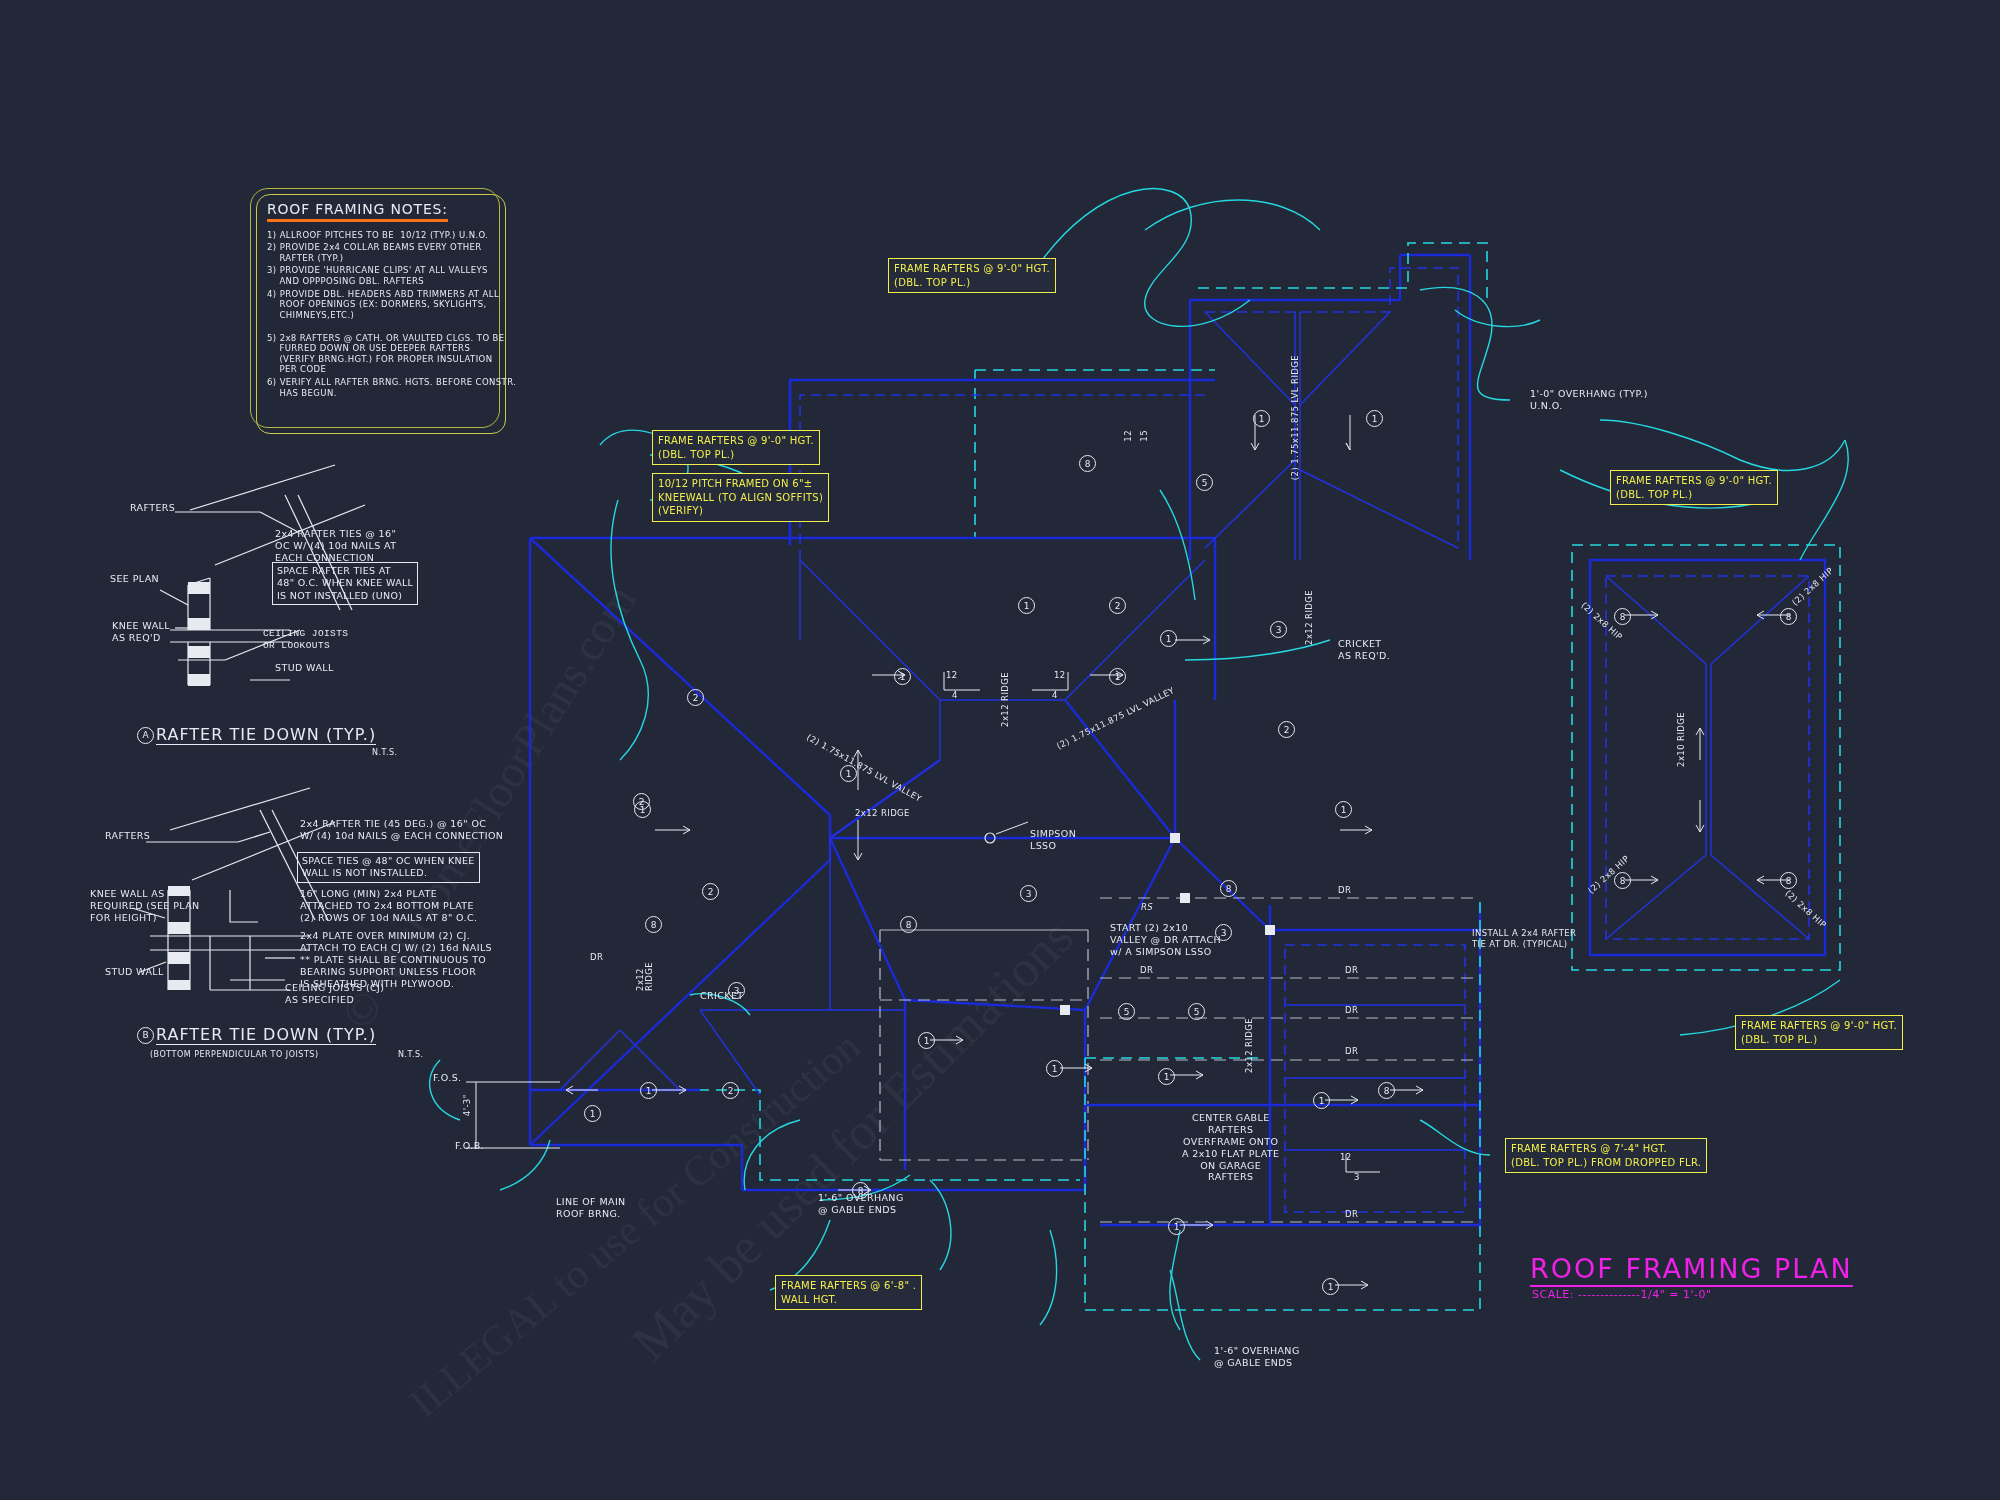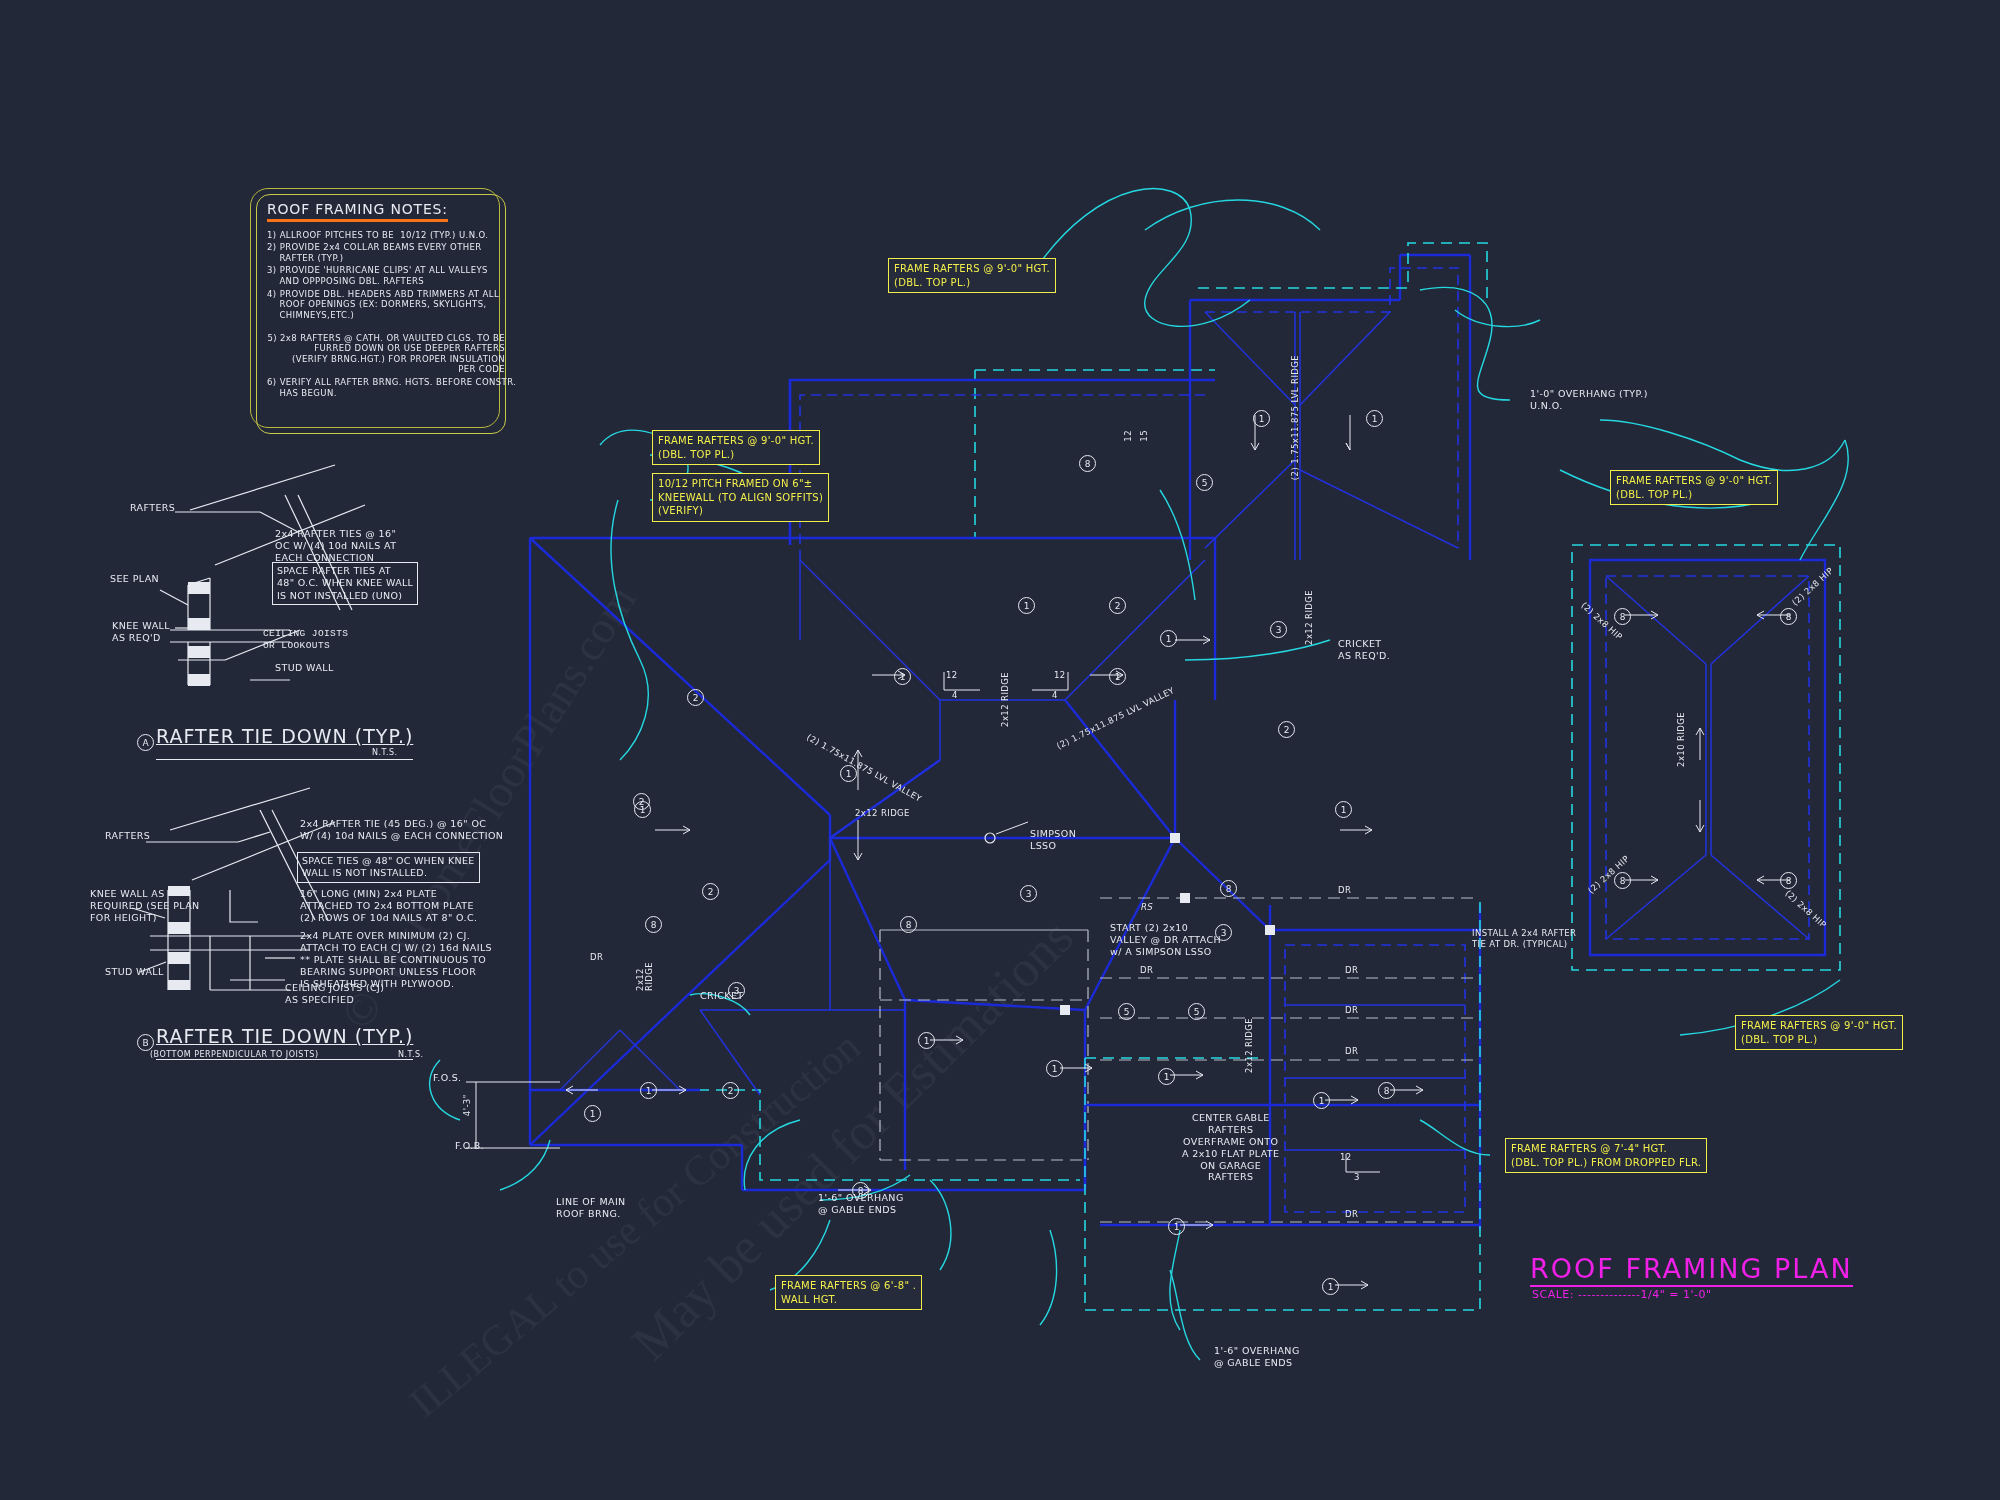--- a/index.html
+++ b/index.html
@@ -230,7 +230,7 @@
       <div class="txt xs" style="margin-bottom:12px;">4) PROVIDE DBL. HEADERS ABD TRIMMERS AT ALL
     ROOF OPENINGS (EX: DORMERS, SKYLIGHTS,
     CHIMNEYS,ETC.)</div>
-      <div class="txt xs" style="margin-bottom:2px;text-align:right;">5) 2x8 RAFTERS @ CATH. OR VAULTED CLGS. TO BE
+      <div class="txt xs" style="margin-bottom:2px;">5) 2x8 RAFTERS @ CATH. OR VAULTED CLGS. TO BE
     FURRED DOWN OR USE DEEPER RAFTERS
     (VERIFY BRNG.HGT.) FOR PROPER INSULATION
     PER CODE</div>

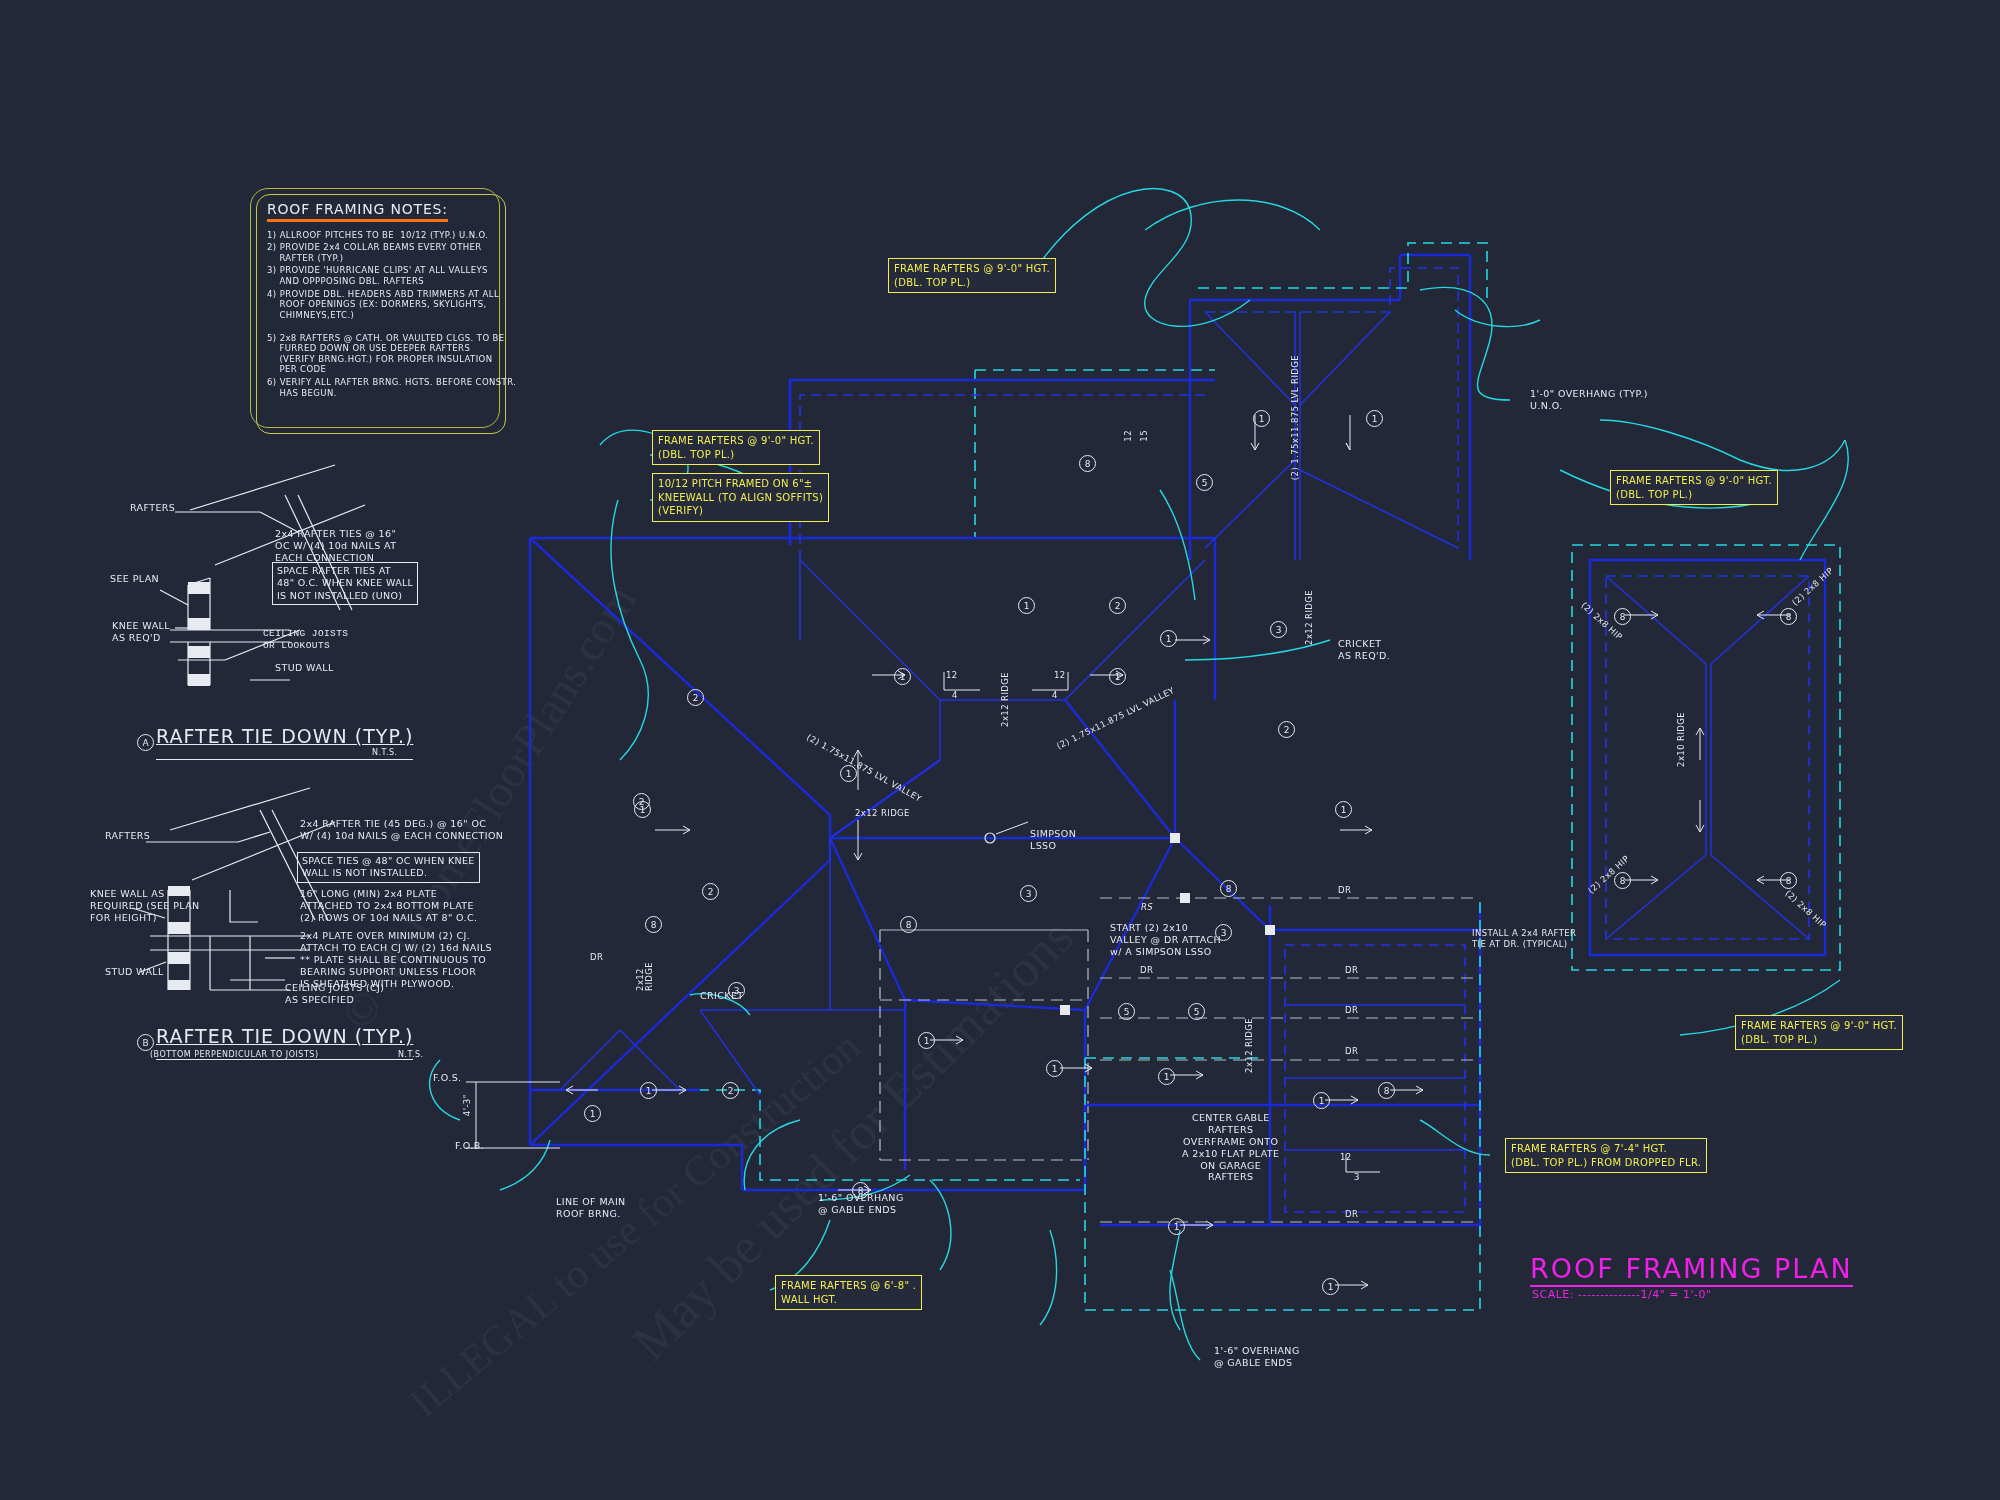--- a/index.html
+++ b/index.html
@@ -19,8 +19,8 @@
   .title-main{color:#f020e8;font-size:27px;letter-spacing:2px;
               border-bottom:2px solid #f020e8;padding-bottom:1px;}
   .title-sub{color:#f020e8;font-size:11px;letter-spacing:.5px;}
-  .det-title{color:#e8eaf2;font-size:19px;letter-spacing:1px;border-bottom:1px solid #e8eaf2;
-             padding-bottom:12px;text-decoration:underline;}
+  .det-title{color:#e8eaf2;font-size:16px;letter-spacing:1px;border-bottom:1px solid #e8eaf2;
+             padding-bottom:0;}
   .det-sub{color:#e8eaf2;font-size:8px;letter-spacing:.5px;}
   .bub{width:15px;height:15px;border:1px solid #e8eaf2;border-radius:50%;color:#e8eaf2;
        font-size:9px;display:flex;align-items:center;justify-content:center;}

